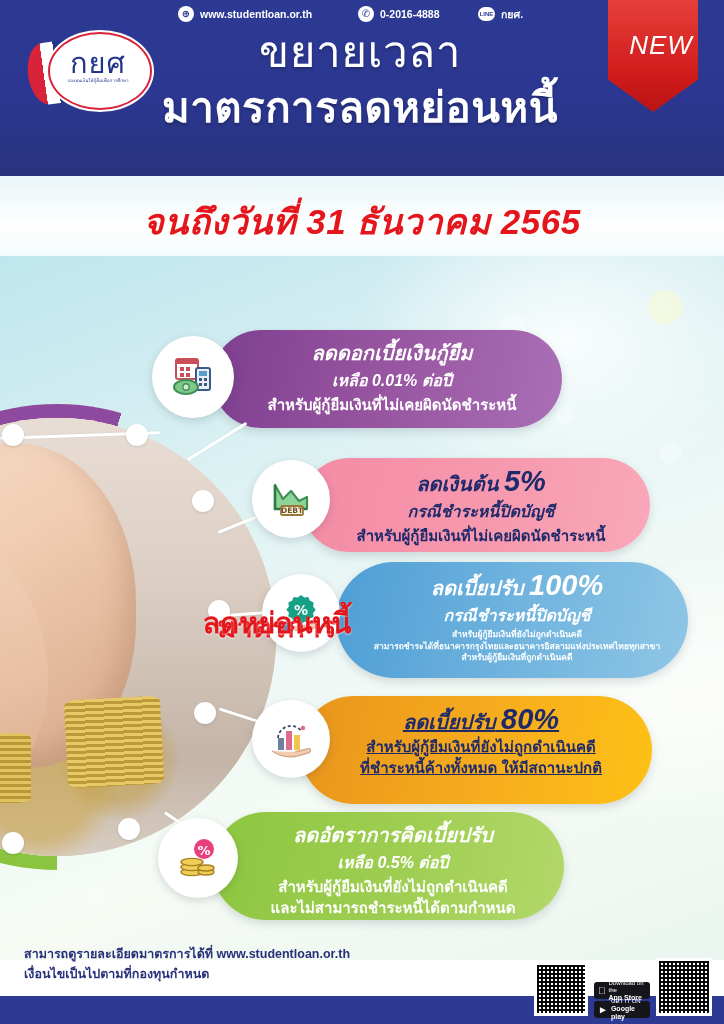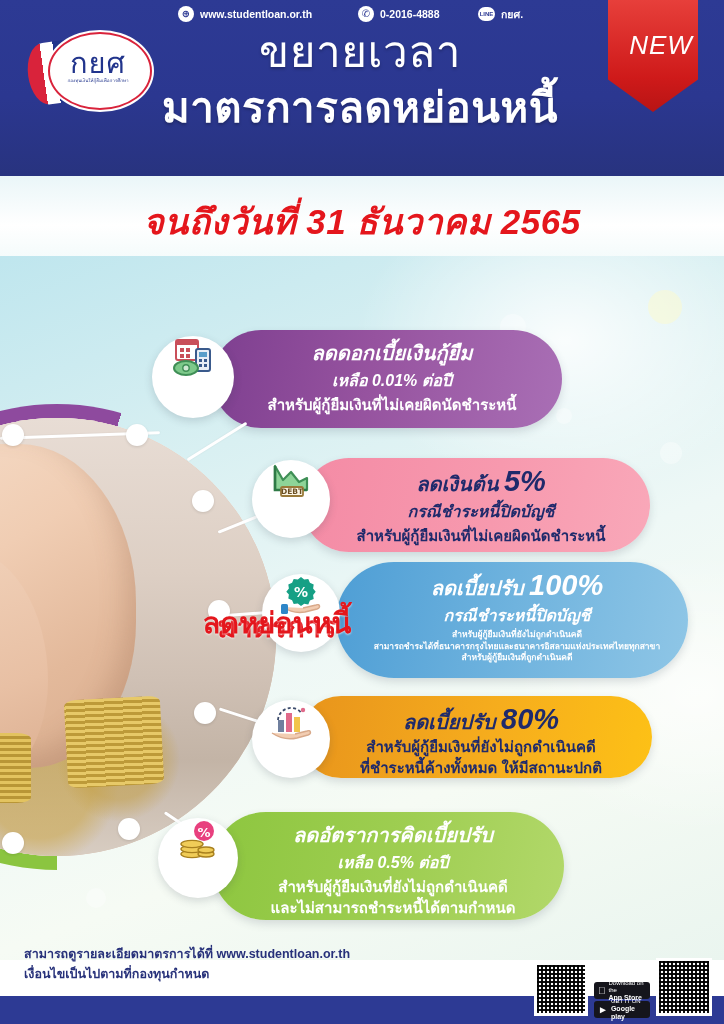--- a/index.html
+++ b/index.html
@@ -181,7 +181,7 @@
   .badge{
     position:absolute;border-radius:50%;background:#ffffff;z-index:5;
     box-shadow:0 3px 8px rgba(50,60,80,.18);
-    display:flex;align-items:flex-start;justify-content:center;font-size:34px;
+    display:flex;align-items:center;justify-content:center;font-size:34px;
   }
   .badge-1{left:152px;top:336px;width:82px;height:82px;}
   .badge-2{left:252px;top:460px;width:78px;height:78px;}

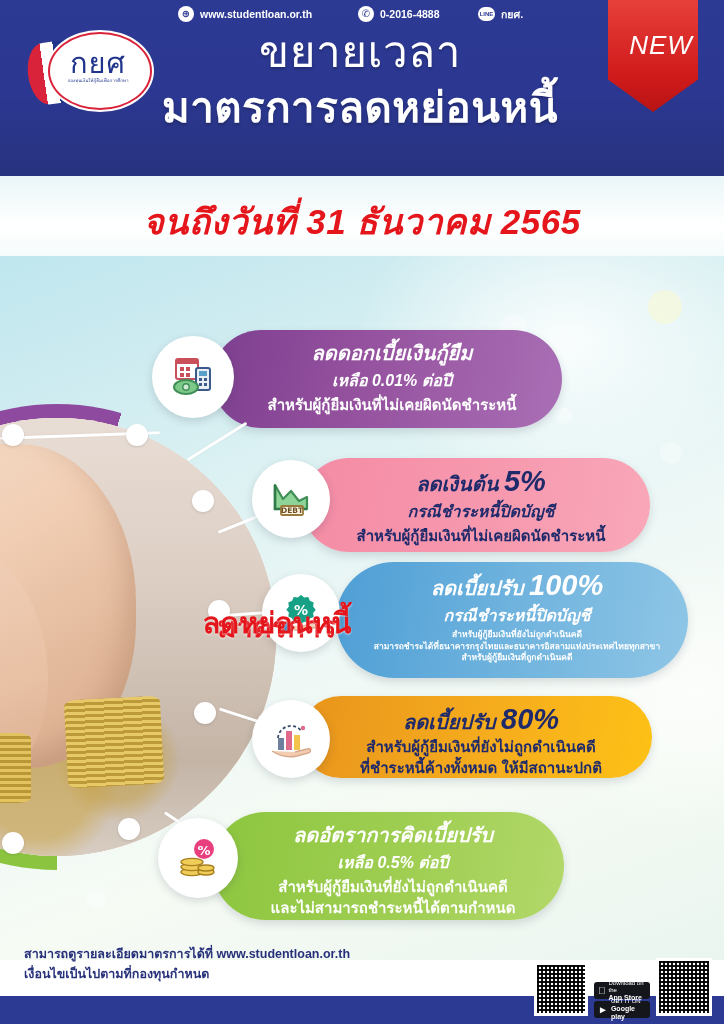--- a/index.html
+++ b/index.html
@@ -172,8 +172,8 @@
     background:linear-gradient(100deg,#f48ba5 0%,#f799ae 55%,#f9a8b9 100%);color:#1f2a6b;}
   .pill-3{left:336px;top:562px;width:352px;height:116px;
     background:linear-gradient(100deg,#4e9ed5 0%,#6fb3de 50%,#8fc6e6 100%);color:#ffffff;}
-  .pill-4{left:300px;top:696px;width:352px;height:82px;
-    background:linear-gradient(100deg,#e8941c 0%,#f6ad1d 55%,#fdc116 100%);color:#1f2a6b;}
+  .pill-4{left:300px;top:696px;width:352px;height:108px;
+    background:linear-gradient(100deg,#e8941c 0%,#f6ad1d 55%,#fdc116 100%);color:#1f2a6b;text-decoration:underline;}
   .pill-5{left:212px;top:812px;width:352px;height:108px;
     background:linear-gradient(100deg,#8dc63f 0%,#9fce52 55%,#b2d86a 100%);color:#ffffff;}
 

